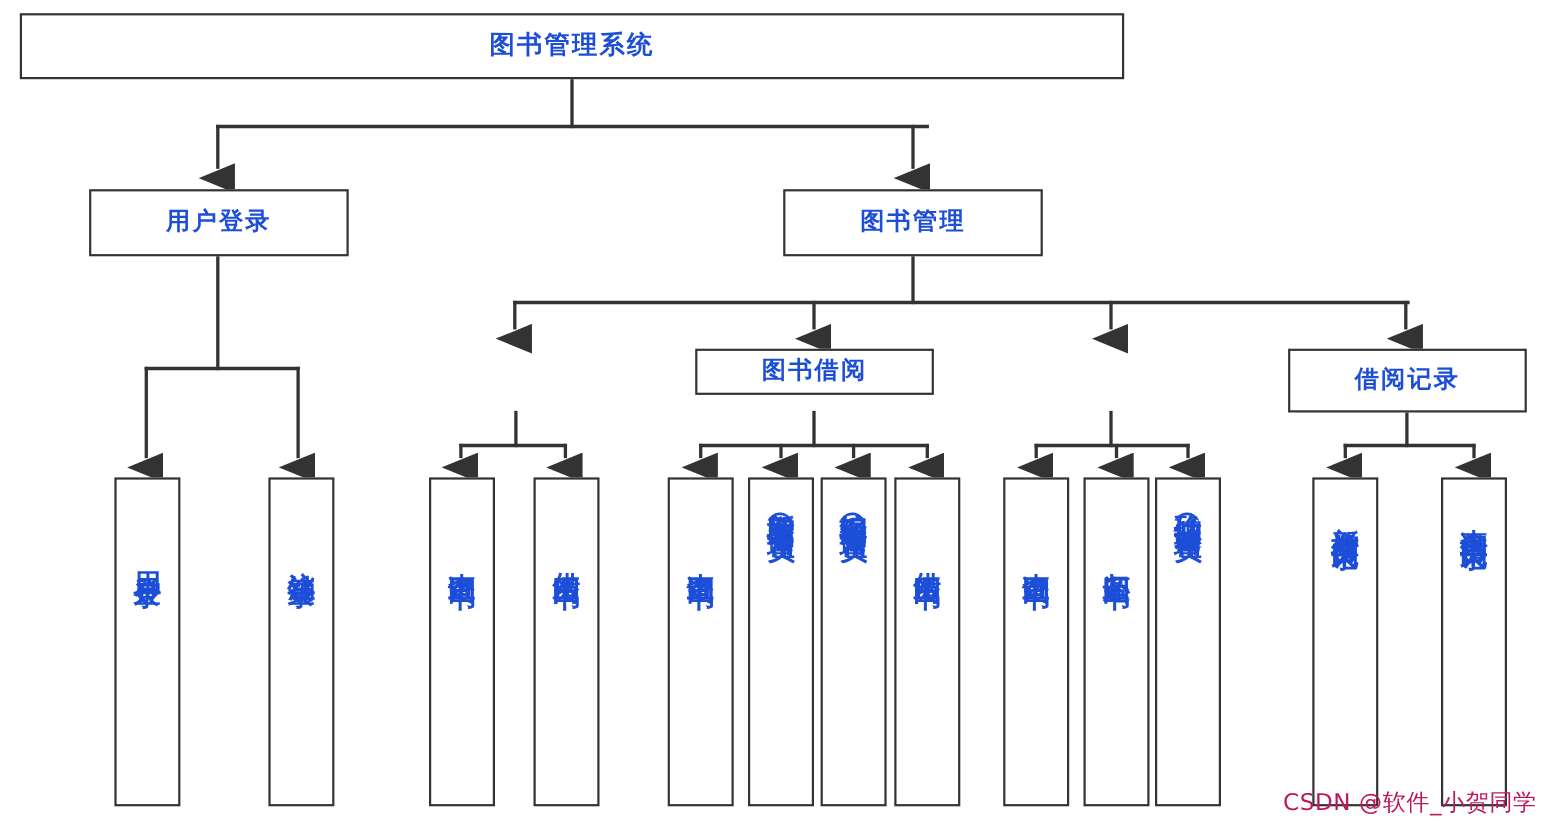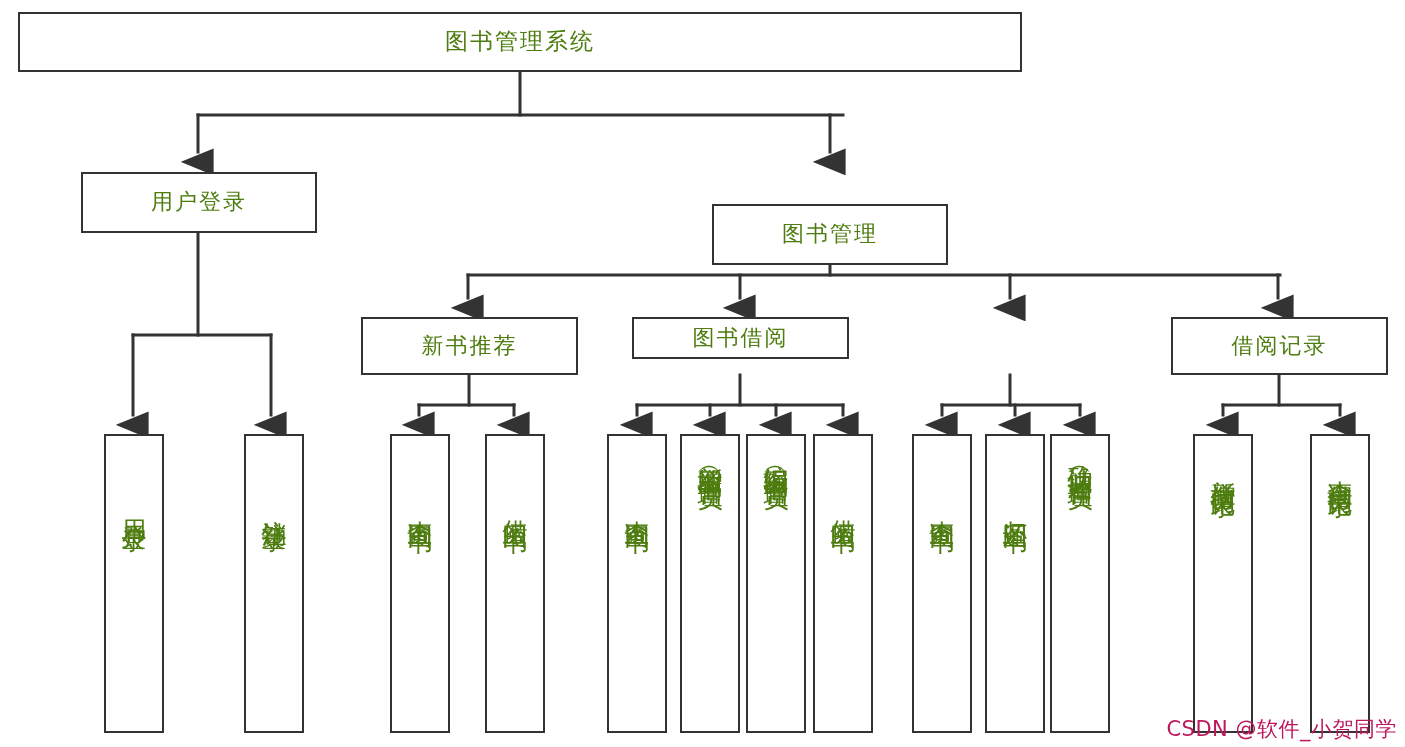--- a/index.html
+++ b/index.html
@@ -40,10 +40,11 @@
   .node .label {
     display: block;
     text-align: center;
-    color: #4d7c0f;
+    color: #1d4ed8;
     line-height: 1.12;
     letter-spacing: 1px;
     white-space: nowrap;
+    font-weight: bold;
   }
   .node.horizontal .label {
     font-size: 22px;

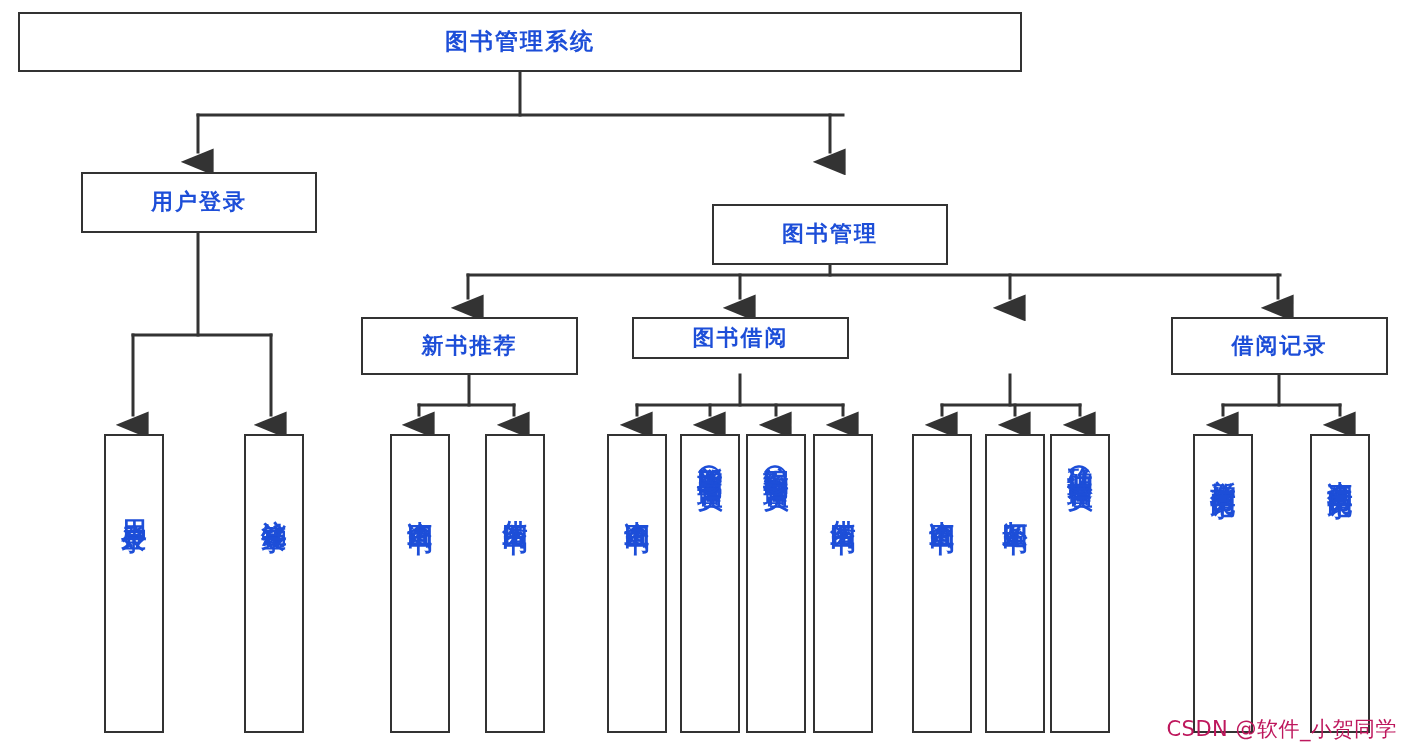--- a/index.html
+++ b/index.html
@@ -149,7 +149,7 @@
     <span class="label">用户登录</span>
   </div>
 
-  <div class="node horizontal" style="left:712px; top:172px; width:236px; height:61px;margin-top:32px;">
+  <div class="node horizontal" style="left:712px; top:172px; width:236px; height:61px;">
     <span class="label">图书管理</span>
   </div>
 

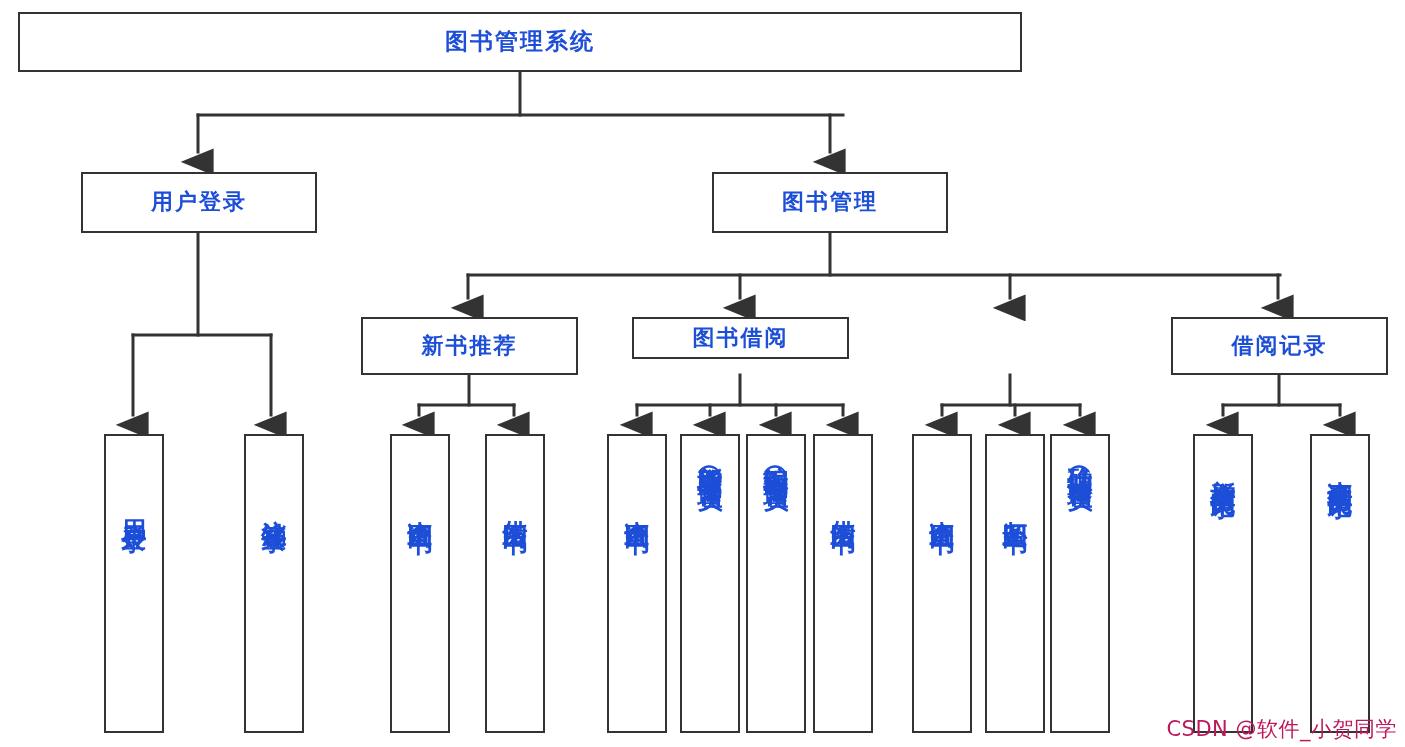--- a/index.html
+++ b/index.html
@@ -153,9 +153,6 @@
     <span class="label">图书管理</span>
   </div>
 
-  <div class="node horizontal" style="left:361px; top:317px; width:217px; height:58px;">
-    <span class="label">新书推荐</span>
-  </div>
 
   <div class="node horizontal" style="left:632px; top:317px; width:217px; height:42px;">
     <span class="label">图书借阅</span>

